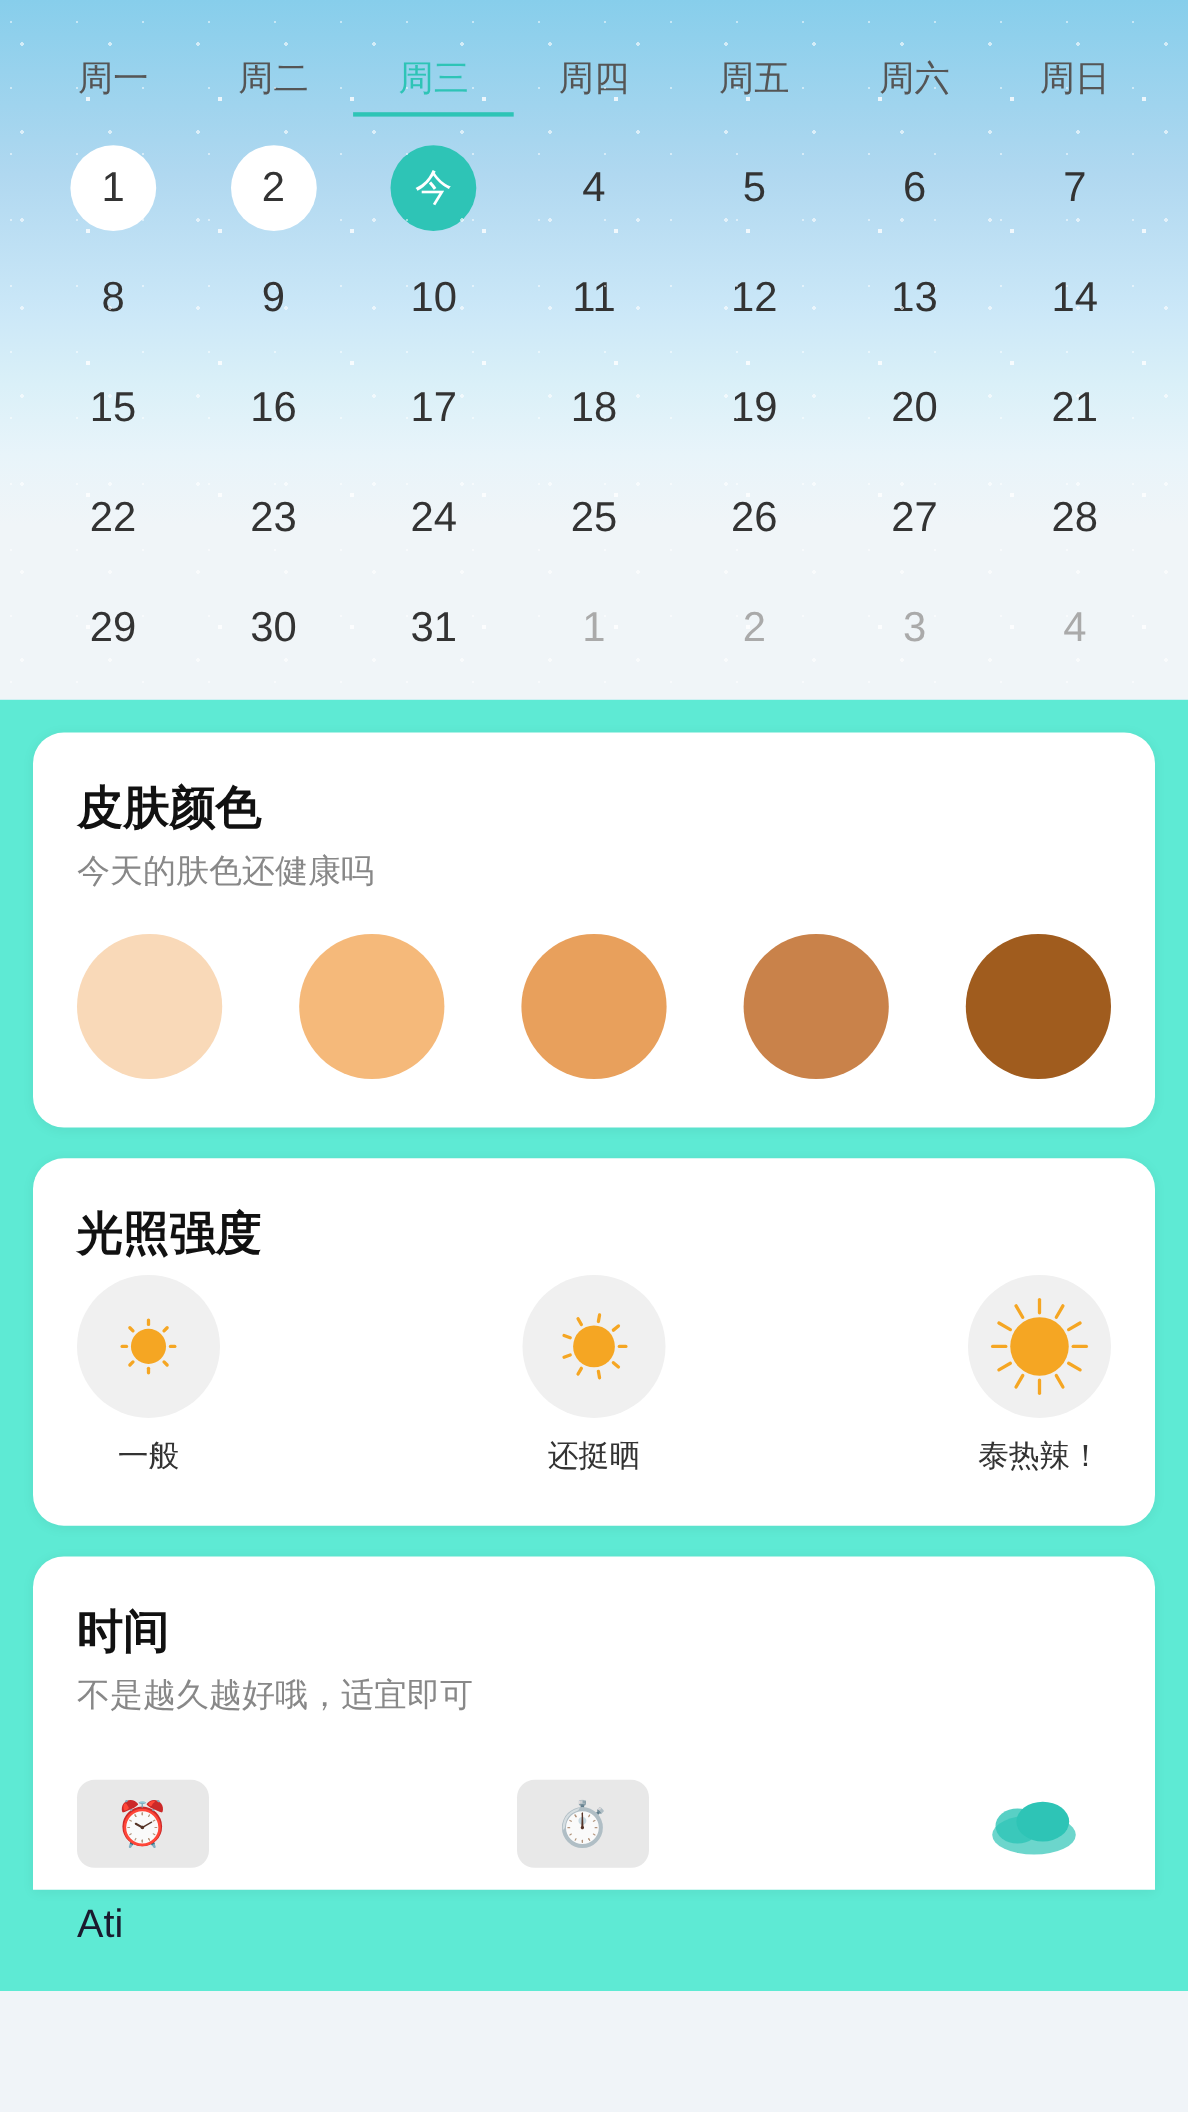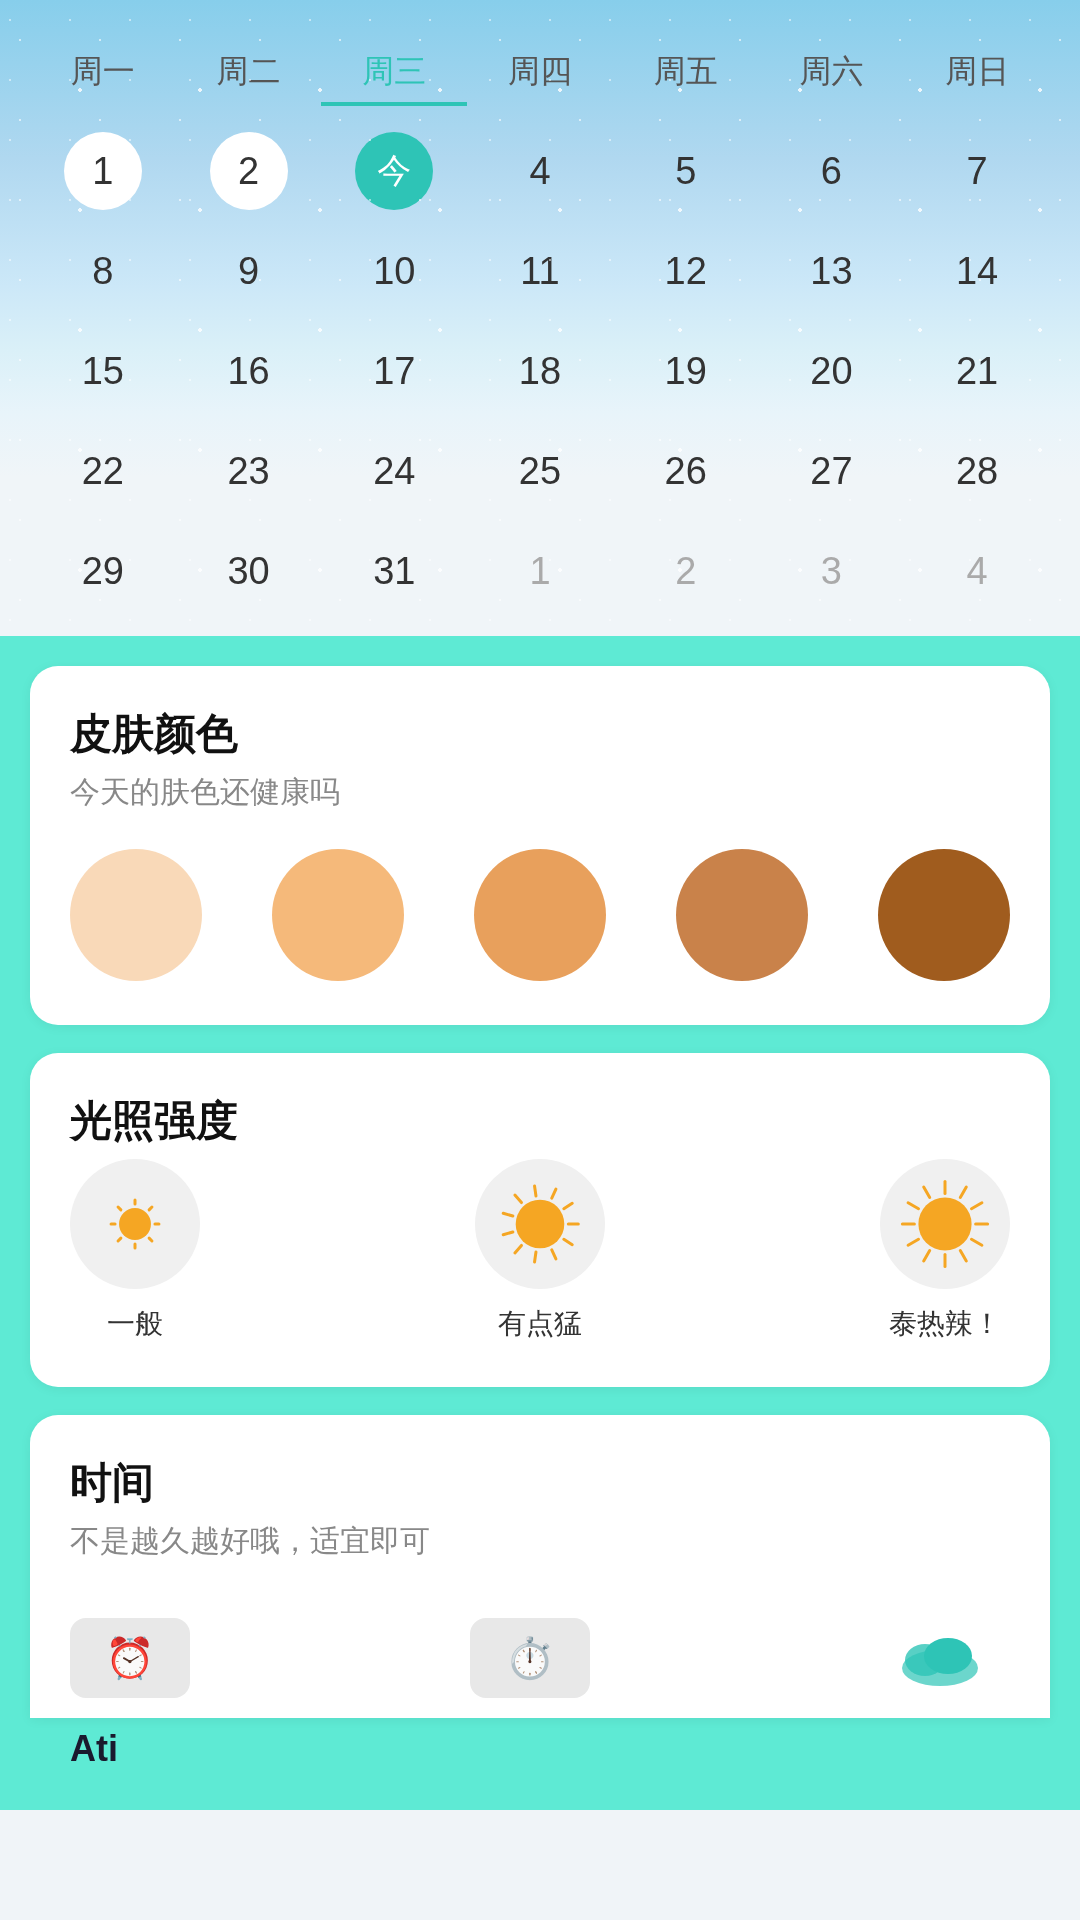--- a/index.html
+++ b/index.html
@@ -331,6 +331,23 @@
               </svg>
             </div>
             <div class="sun-label">一般</div>
+          </div>
+          <div class="sun-item">
+            <div class="sun-circle">
+              <svg width="70" height="70" viewBox="0 0 70 70">
+                <circle cx="35" cy="35" r="19" fill="#f5a623"></circle>
+                <line x1="58" y1="35" x2="64" y2="35" stroke="#f5a623" stroke-width="3" stroke-linecap="round"></line>
+                <line x1="52.61902219173649" y1="49.7841150227904" x2="57.215288850450364" y2="53.64084068090963" stroke="#f5a623" stroke-width="3" stroke-linecap="round"></line>
+                <line x1="38.9939080863394" y1="57.65057831928078" x2="40.03579715234098" y2="63.55942483735403" stroke="#f5a623" stroke-width="3" stroke-linecap="round"></line>
+                <line x1="23.500000000000007" y1="54.918584287042094" x2="20.500000000000007" y2="60.114736709748726" stroke="#f5a623" stroke-width="3" stroke-linecap="round"></line>
+                <line x1="13.38706972192411" y1="42.86646329649038" x2="7.7489139972086605" y2="44.918584156444396" stroke="#f5a623" stroke-width="3" stroke-linecap="round"></line>
+                <line x1="13.387069721924107" y1="27.13353670350962" x2="7.748913997208657" y2="25.08141584355561" stroke="#f5a623" stroke-width="3" stroke-linecap="round"></line>
+                <line x1="23.49999999999999" y1="15.081415712957916" x2="20.499999999999986" y2="9.885263290251288" stroke="#f5a623" stroke-width="3" stroke-linecap="round"></line>
+                <line x1="38.99390808633939" y1="12.349421680719214" x2="40.03579715234097" y2="6.440575162645963" stroke="#f5a623" stroke-width="3" stroke-linecap="round"></line>
+                <line x1="52.61902219173649" y1="20.21588497720959" x2="57.21528885045036" y2="16.359159319090352" stroke="#f5a623" stroke-width="3" stroke-linecap="round"></line>
+              </svg>
+            </div>
+            <div class="sun-label">还挺晒</div>
           </div>
           <div class="sun-item">
             <div class="sun-circle">

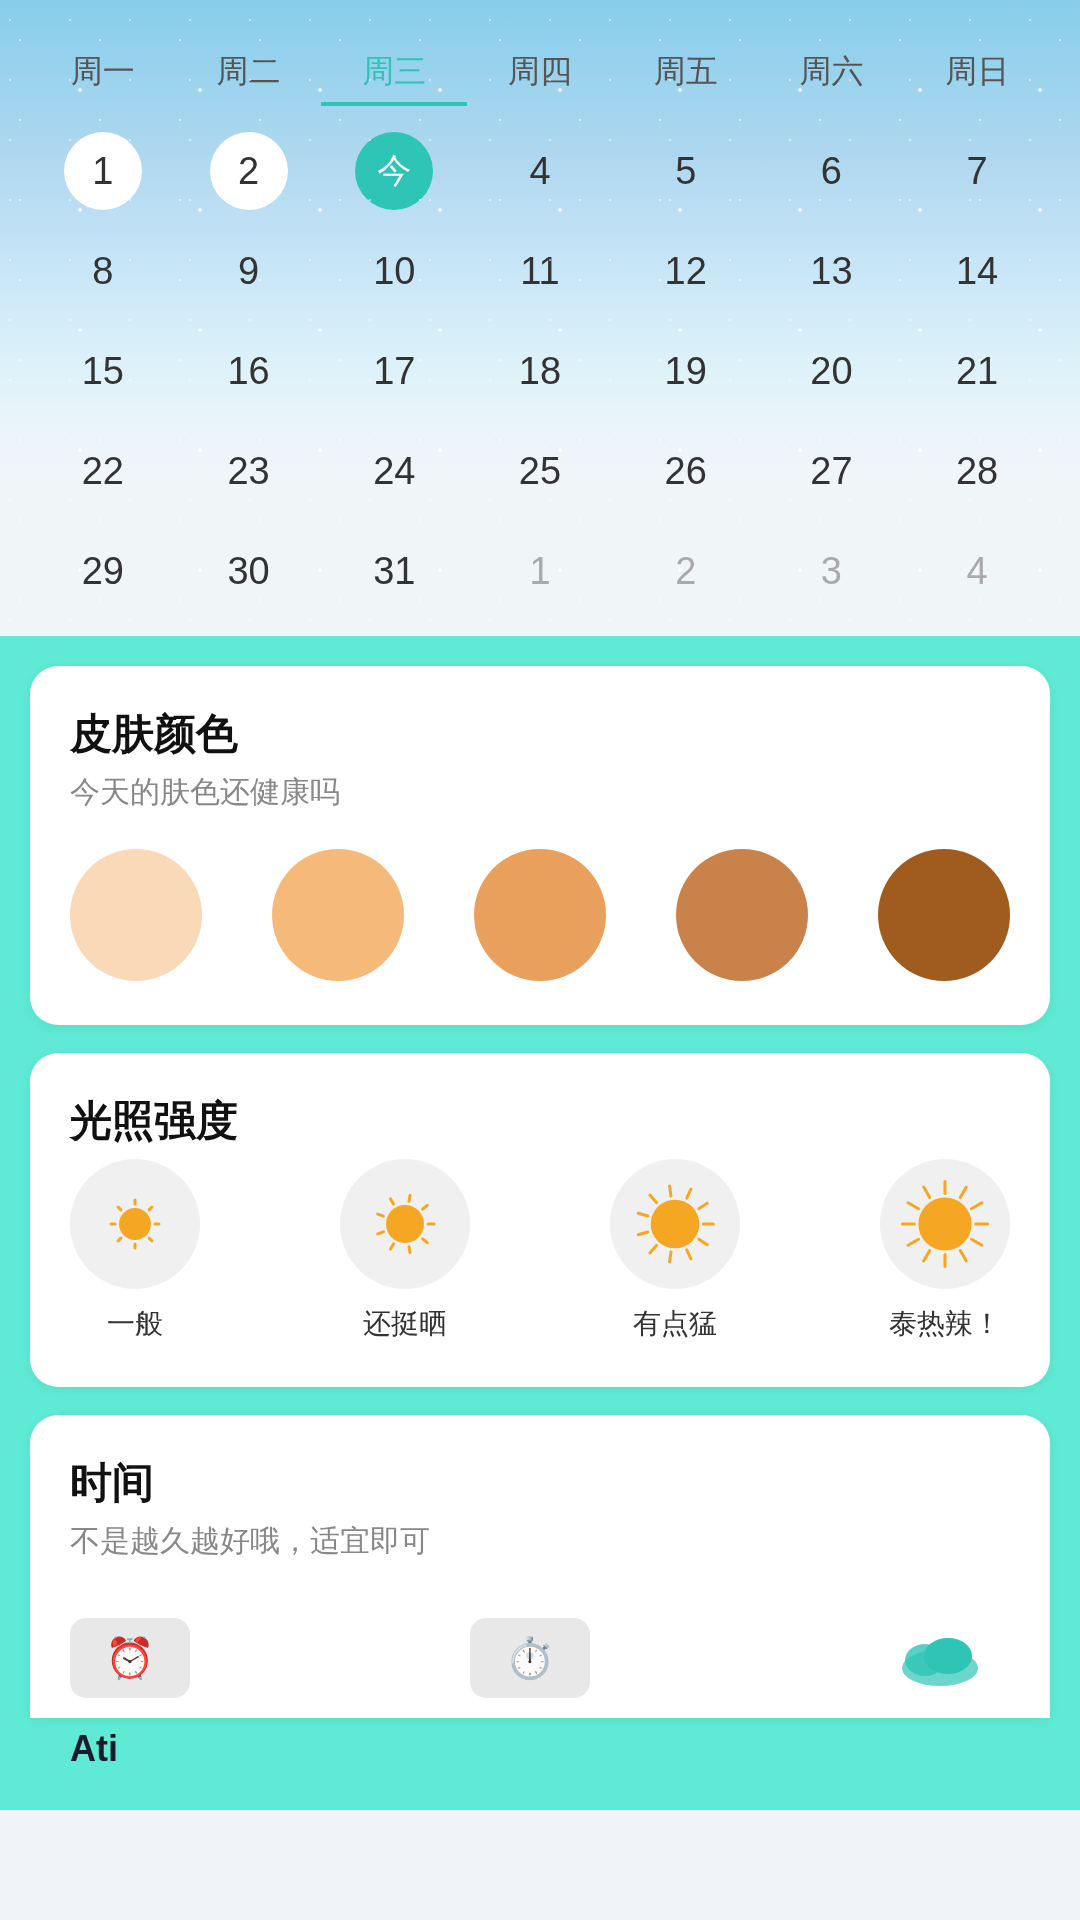--- a/index.html
+++ b/index.html
@@ -351,25 +351,6 @@
           </div>
           <div class="sun-item">
             <div class="sun-circle">
-              <svg width="84" height="84" viewBox="0 0 84 84">
-                <circle cx="42" cy="42" r="24.32" fill="#f5a623"></circle>
-                <line x1="70.32" y1="42" x2="80.32" y2="42" stroke="#f5a623" stroke-width="3" stroke-linecap="round"></line>
-                <line x1="65.82430004977905" y1="57.31094795034252" x2="74.23683537809086" y2="62.7173561248985" stroke="#f5a623" stroke-width="3" stroke-linecap="round"></line>
-                <line x1="53.764553168213425" y1="67.76077810843995" x2="57.91870329823229" y2="76.85709806198514" stroke="#f5a623" stroke-width="3" stroke-linecap="round"></line>
-                <line x1="37.96964378010057" y1="70.03174323406802" x2="36.54649539736772" y2="79.92995765287733" stroke="#f5a623" stroke-width="3" stroke-linecap="round"></line>
-                <line x1="23.45434401466953" y1="63.402827945712595" x2="16.90573667521668" y2="70.96032368925518" stroke="#f5a623" stroke-width="3" stroke-linecap="round"></line>
-                <line x1="14.827158987237436" y1="49.9786660097493" x2="5.232229251092463" y2="52.7959915781636" stroke="#f5a623" stroke-width="3" stroke-linecap="round"></line>
-                <line x1="14.827158987237432" y1="34.02133399025072" x2="5.2322292510924555" y2="31.204008421836427" stroke="#f5a623" stroke-width="3" stroke-linecap="round"></line>
-                <line x1="23.454344014669523" y1="20.59717205428741" x2="16.90573667521667" y2="13.039676310744827" stroke="#f5a623" stroke-width="3" stroke-linecap="round"></line>
-                <line x1="37.96964378010056" y1="13.968256765931987" x2="36.54649539736771" y2="4.0700423471226586" stroke="#f5a623" stroke-width="3" stroke-linecap="round"></line>
-                <line x1="53.76455316821344" y1="16.239221891560042" x2="57.9187032982323" y2="7.142901938014859" stroke="#f5a623" stroke-width="3" stroke-linecap="round"></line>
-                <line x1="65.82430004977904" y1="26.68905204965746" x2="74.23683537809084" y2="21.282643875101478" stroke="#f5a623" stroke-width="3" stroke-linecap="round"></line>
-              </svg>
-            </div>
-            <div class="sun-label">有点猛</div>
-          </div>
-          <div class="sun-item">
-            <div class="sun-circle">
               <svg width="90" height="90" viewBox="0 0 90 90">
                 <circle cx="45" cy="45" r="26.6" fill="#f5a623"></circle>
                 <line x1="75.6" y1="45" x2="87.6" y2="45" stroke="#f5a623" stroke-width="3" stroke-linecap="round"></line>

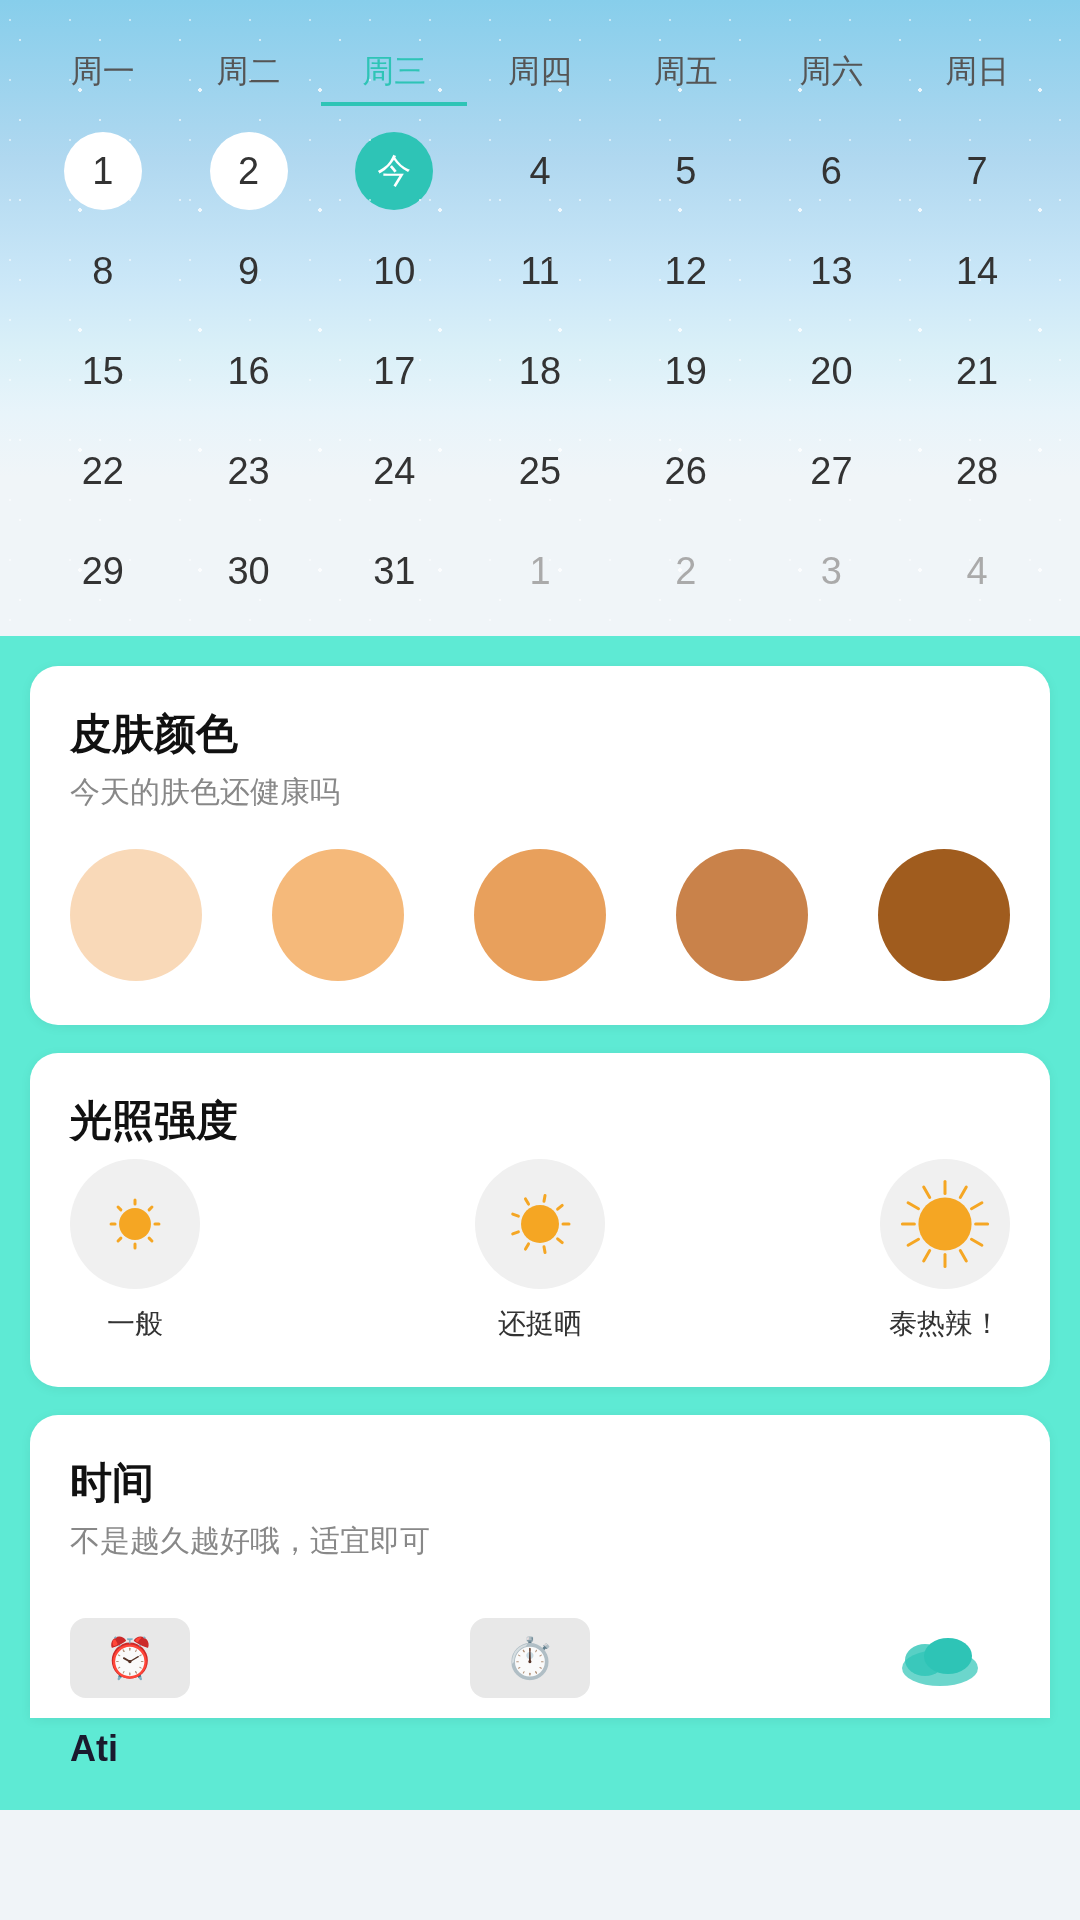--- a/index.html
+++ b/index.html
@@ -395,7 +395,7 @@
     </div>
 
     <div style="padding: 10px 0 40px; text-align:left; padding-left:40px;">
-      <span style="font-size:36px; font-weight:700; color:#1a1a2e;">Ati</span>
+      <span style="font-size:36px; font-weight:400; color:#1a1a2e;">Ati</span>
     </div>
 
   </div>

